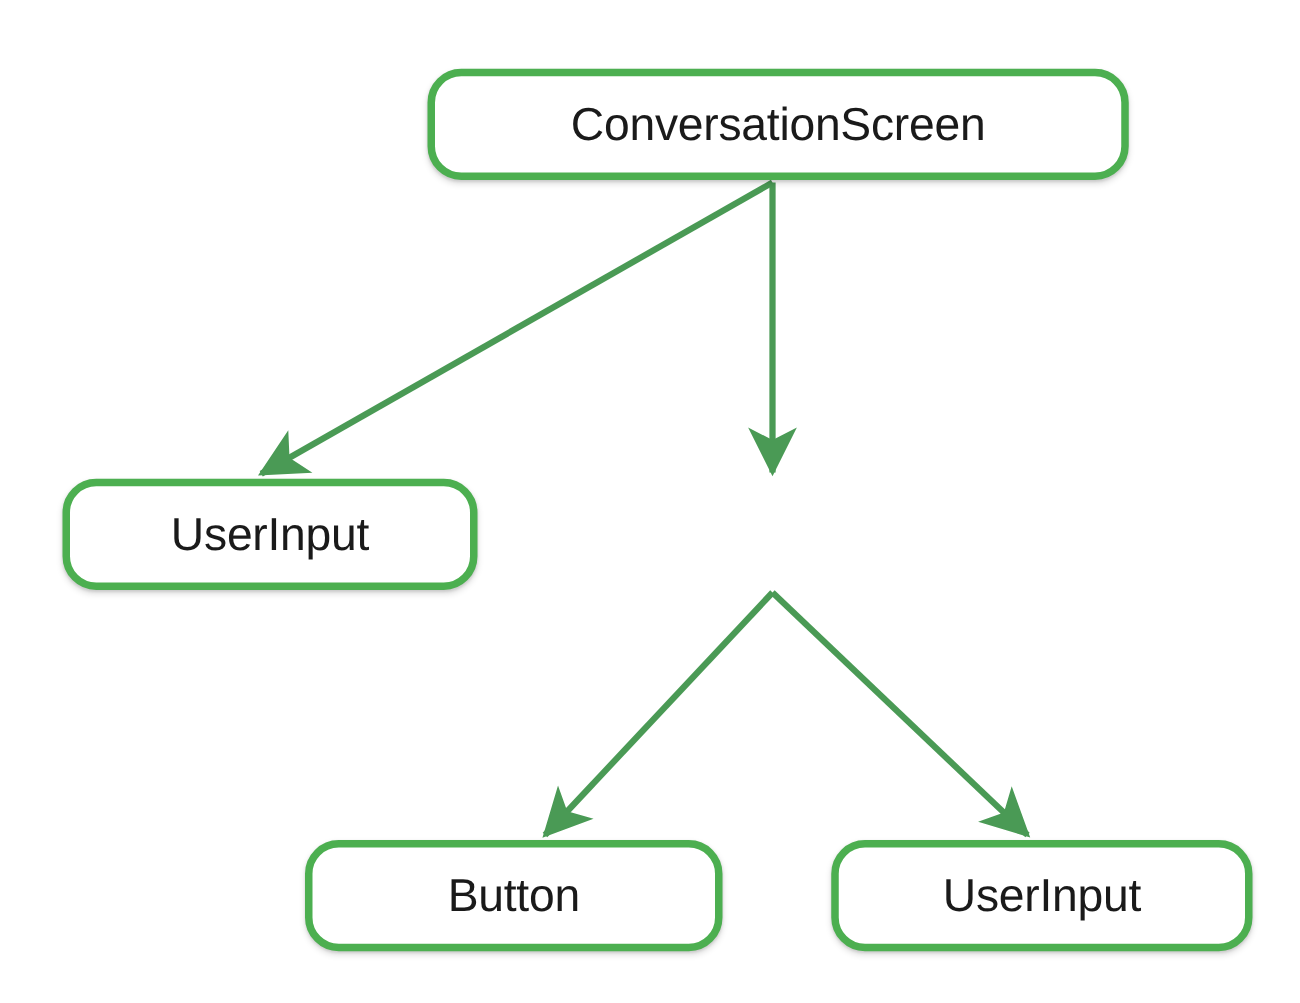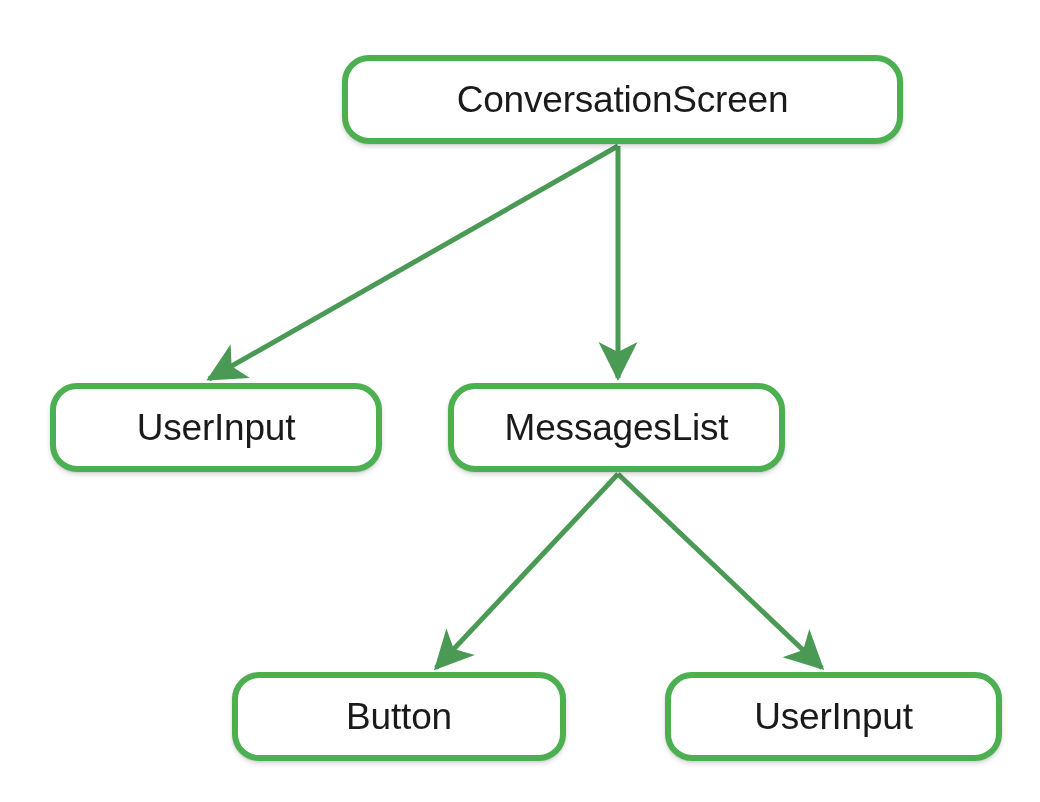--- a/index.html
+++ b/index.html
@@ -83,9 +83,6 @@
     <span class="node-label">UserInput</span>
   </div>
 
-  <div class="node" id="node-messageslist">
-    <span class="node-label">MessagesList</span>
-  </div>
 
   <div class="node" id="node-button">
     <span class="node-label">Button</span>

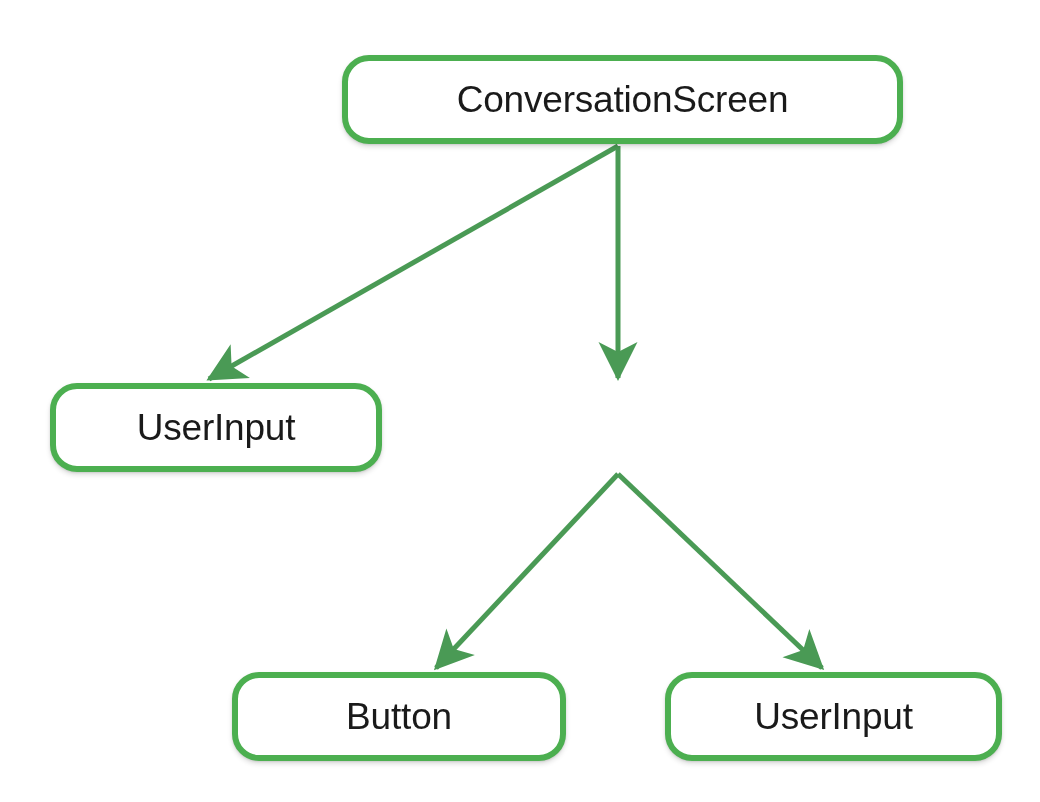--- a/index.html
+++ b/index.html
@@ -51,7 +51,7 @@
   #node-conversationscreen { left: 342px; top: 55px;  width: 561px; height: 89px; }
   #node-userinput         { left: 50px;  top: 383px; width: 332px; height: 89px; }
   #node-messageslist      { left: 448px; top: 383px; width: 337px; height: 89px; }
-  #node-button            { left: 232px; top: 672px; width: 334px; height: 89px; }
+  #node-button            { left: 244px; top: 672px; width: 334px; height: 89px; }
   #node-lazycolumn        { left: 665px; top: 672px; width: 337px; height: 89px; }
 </style>
 </head>

